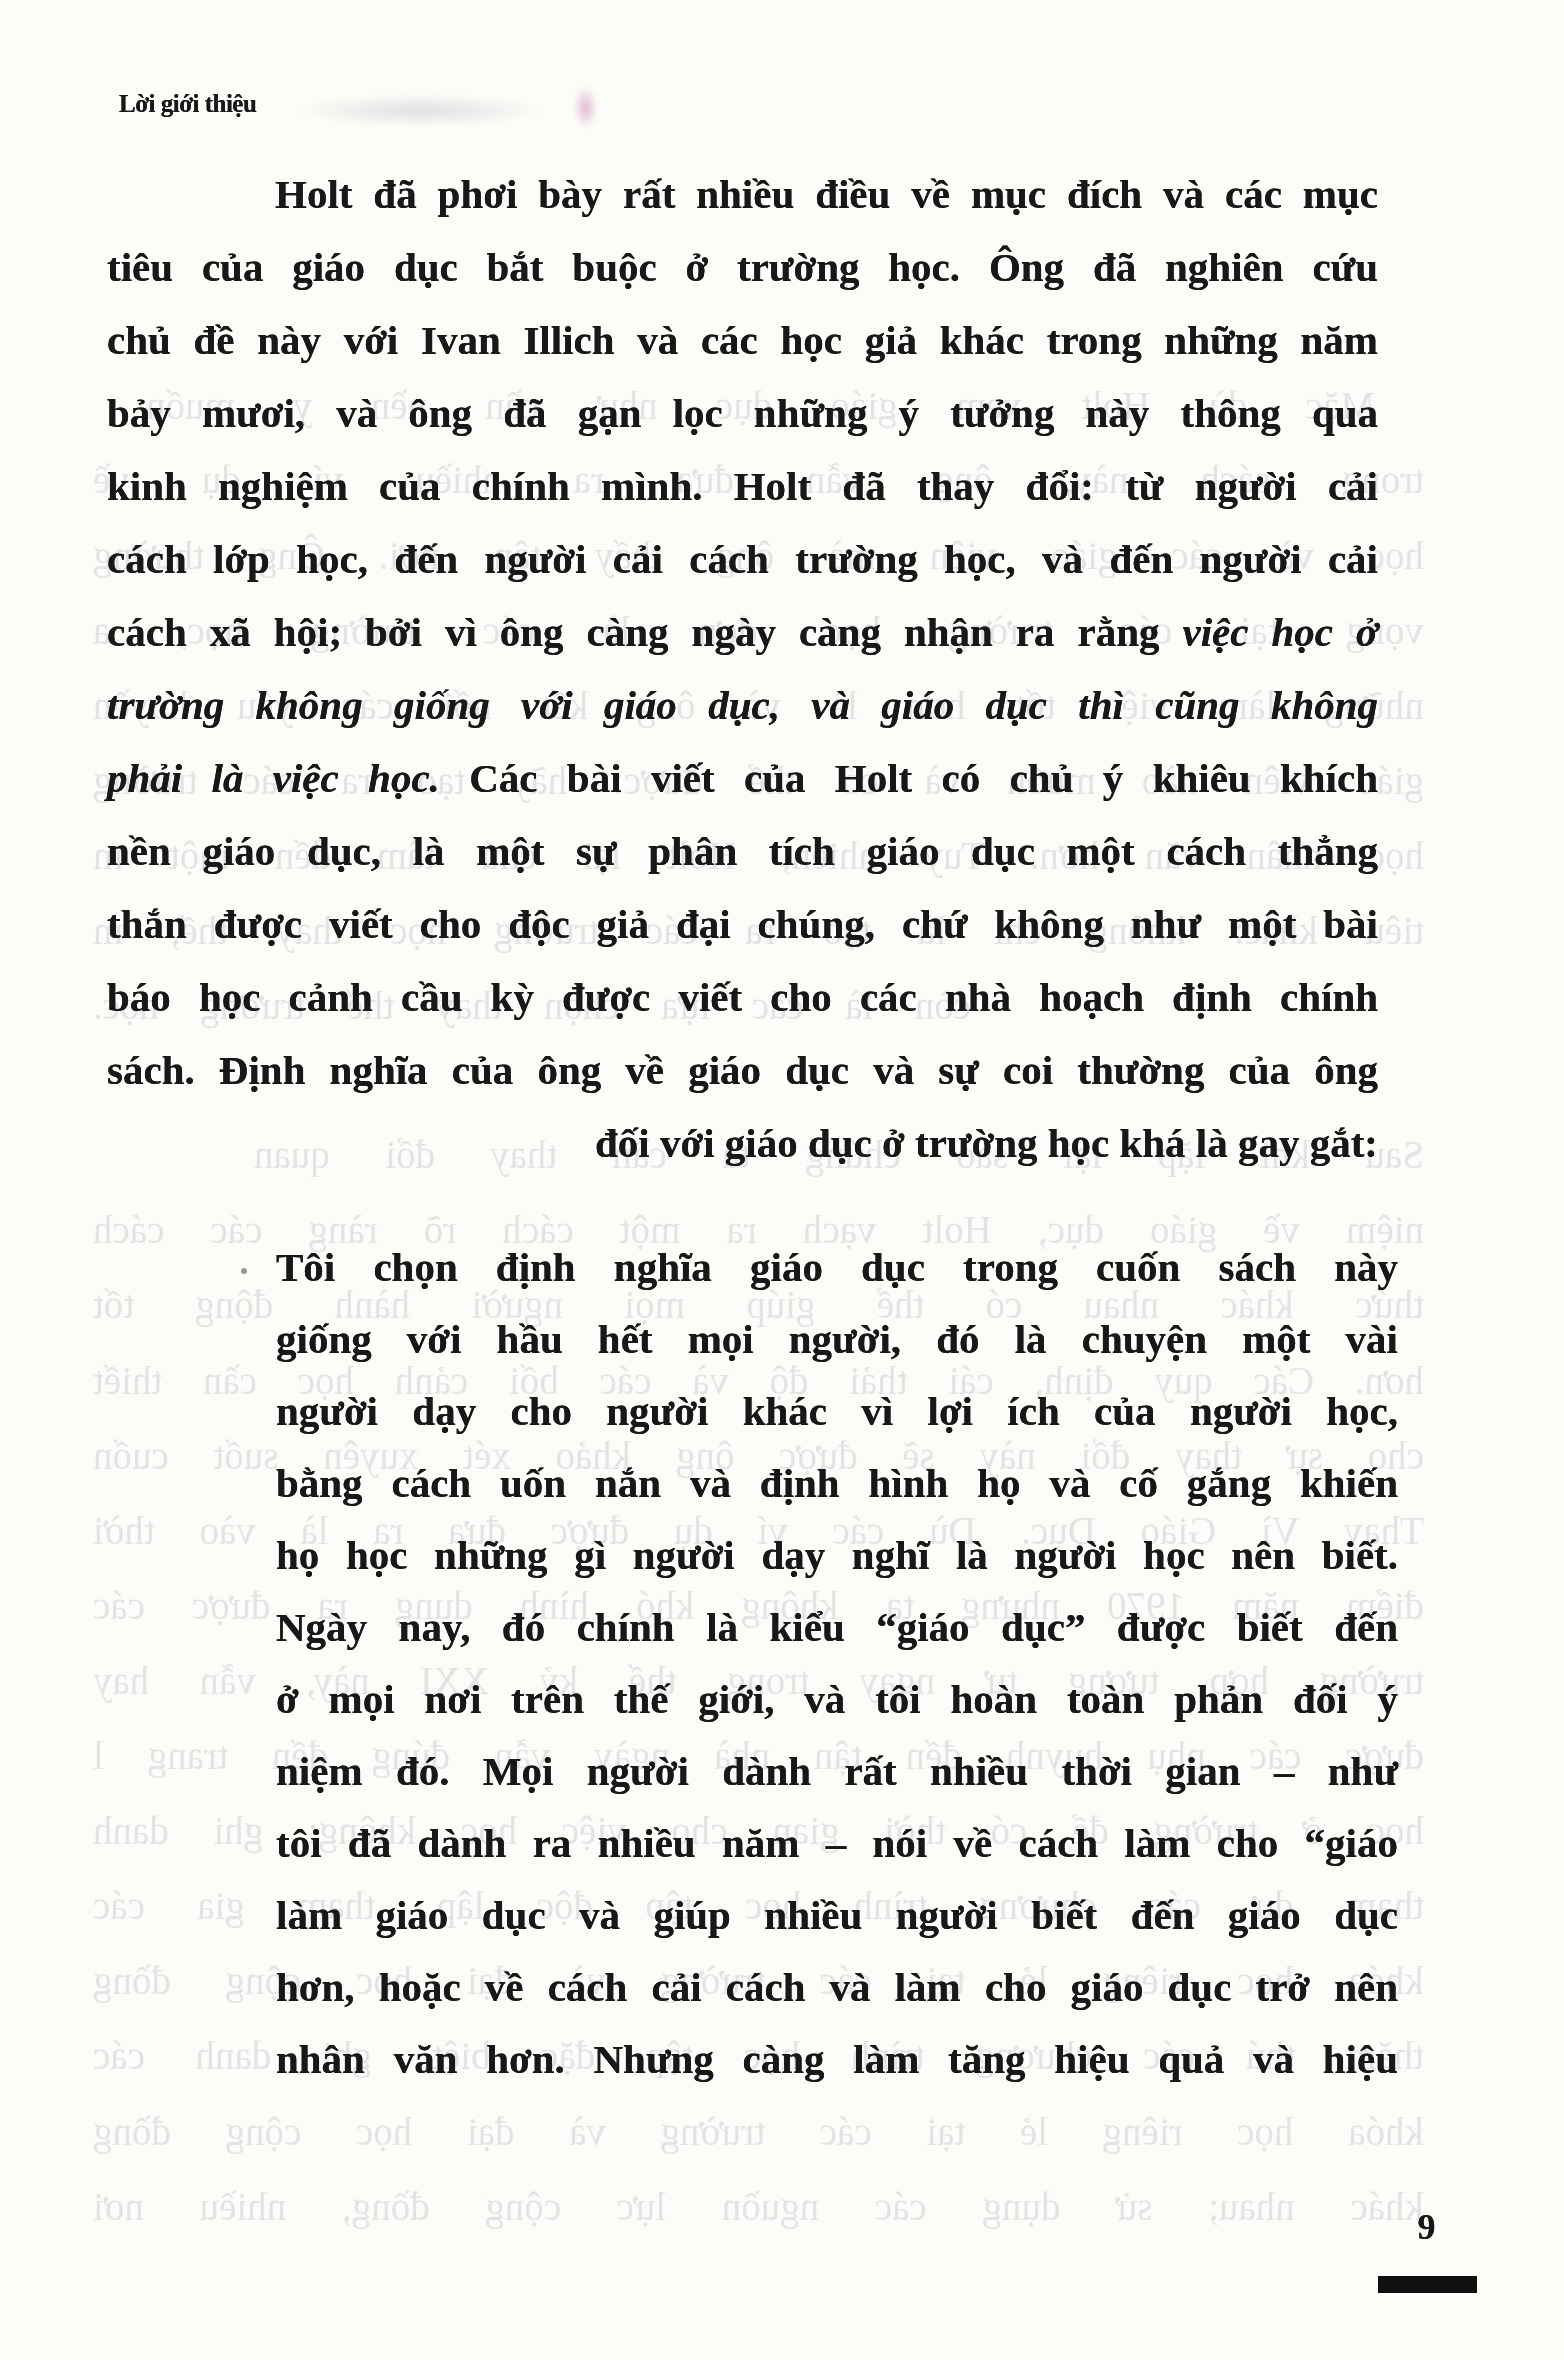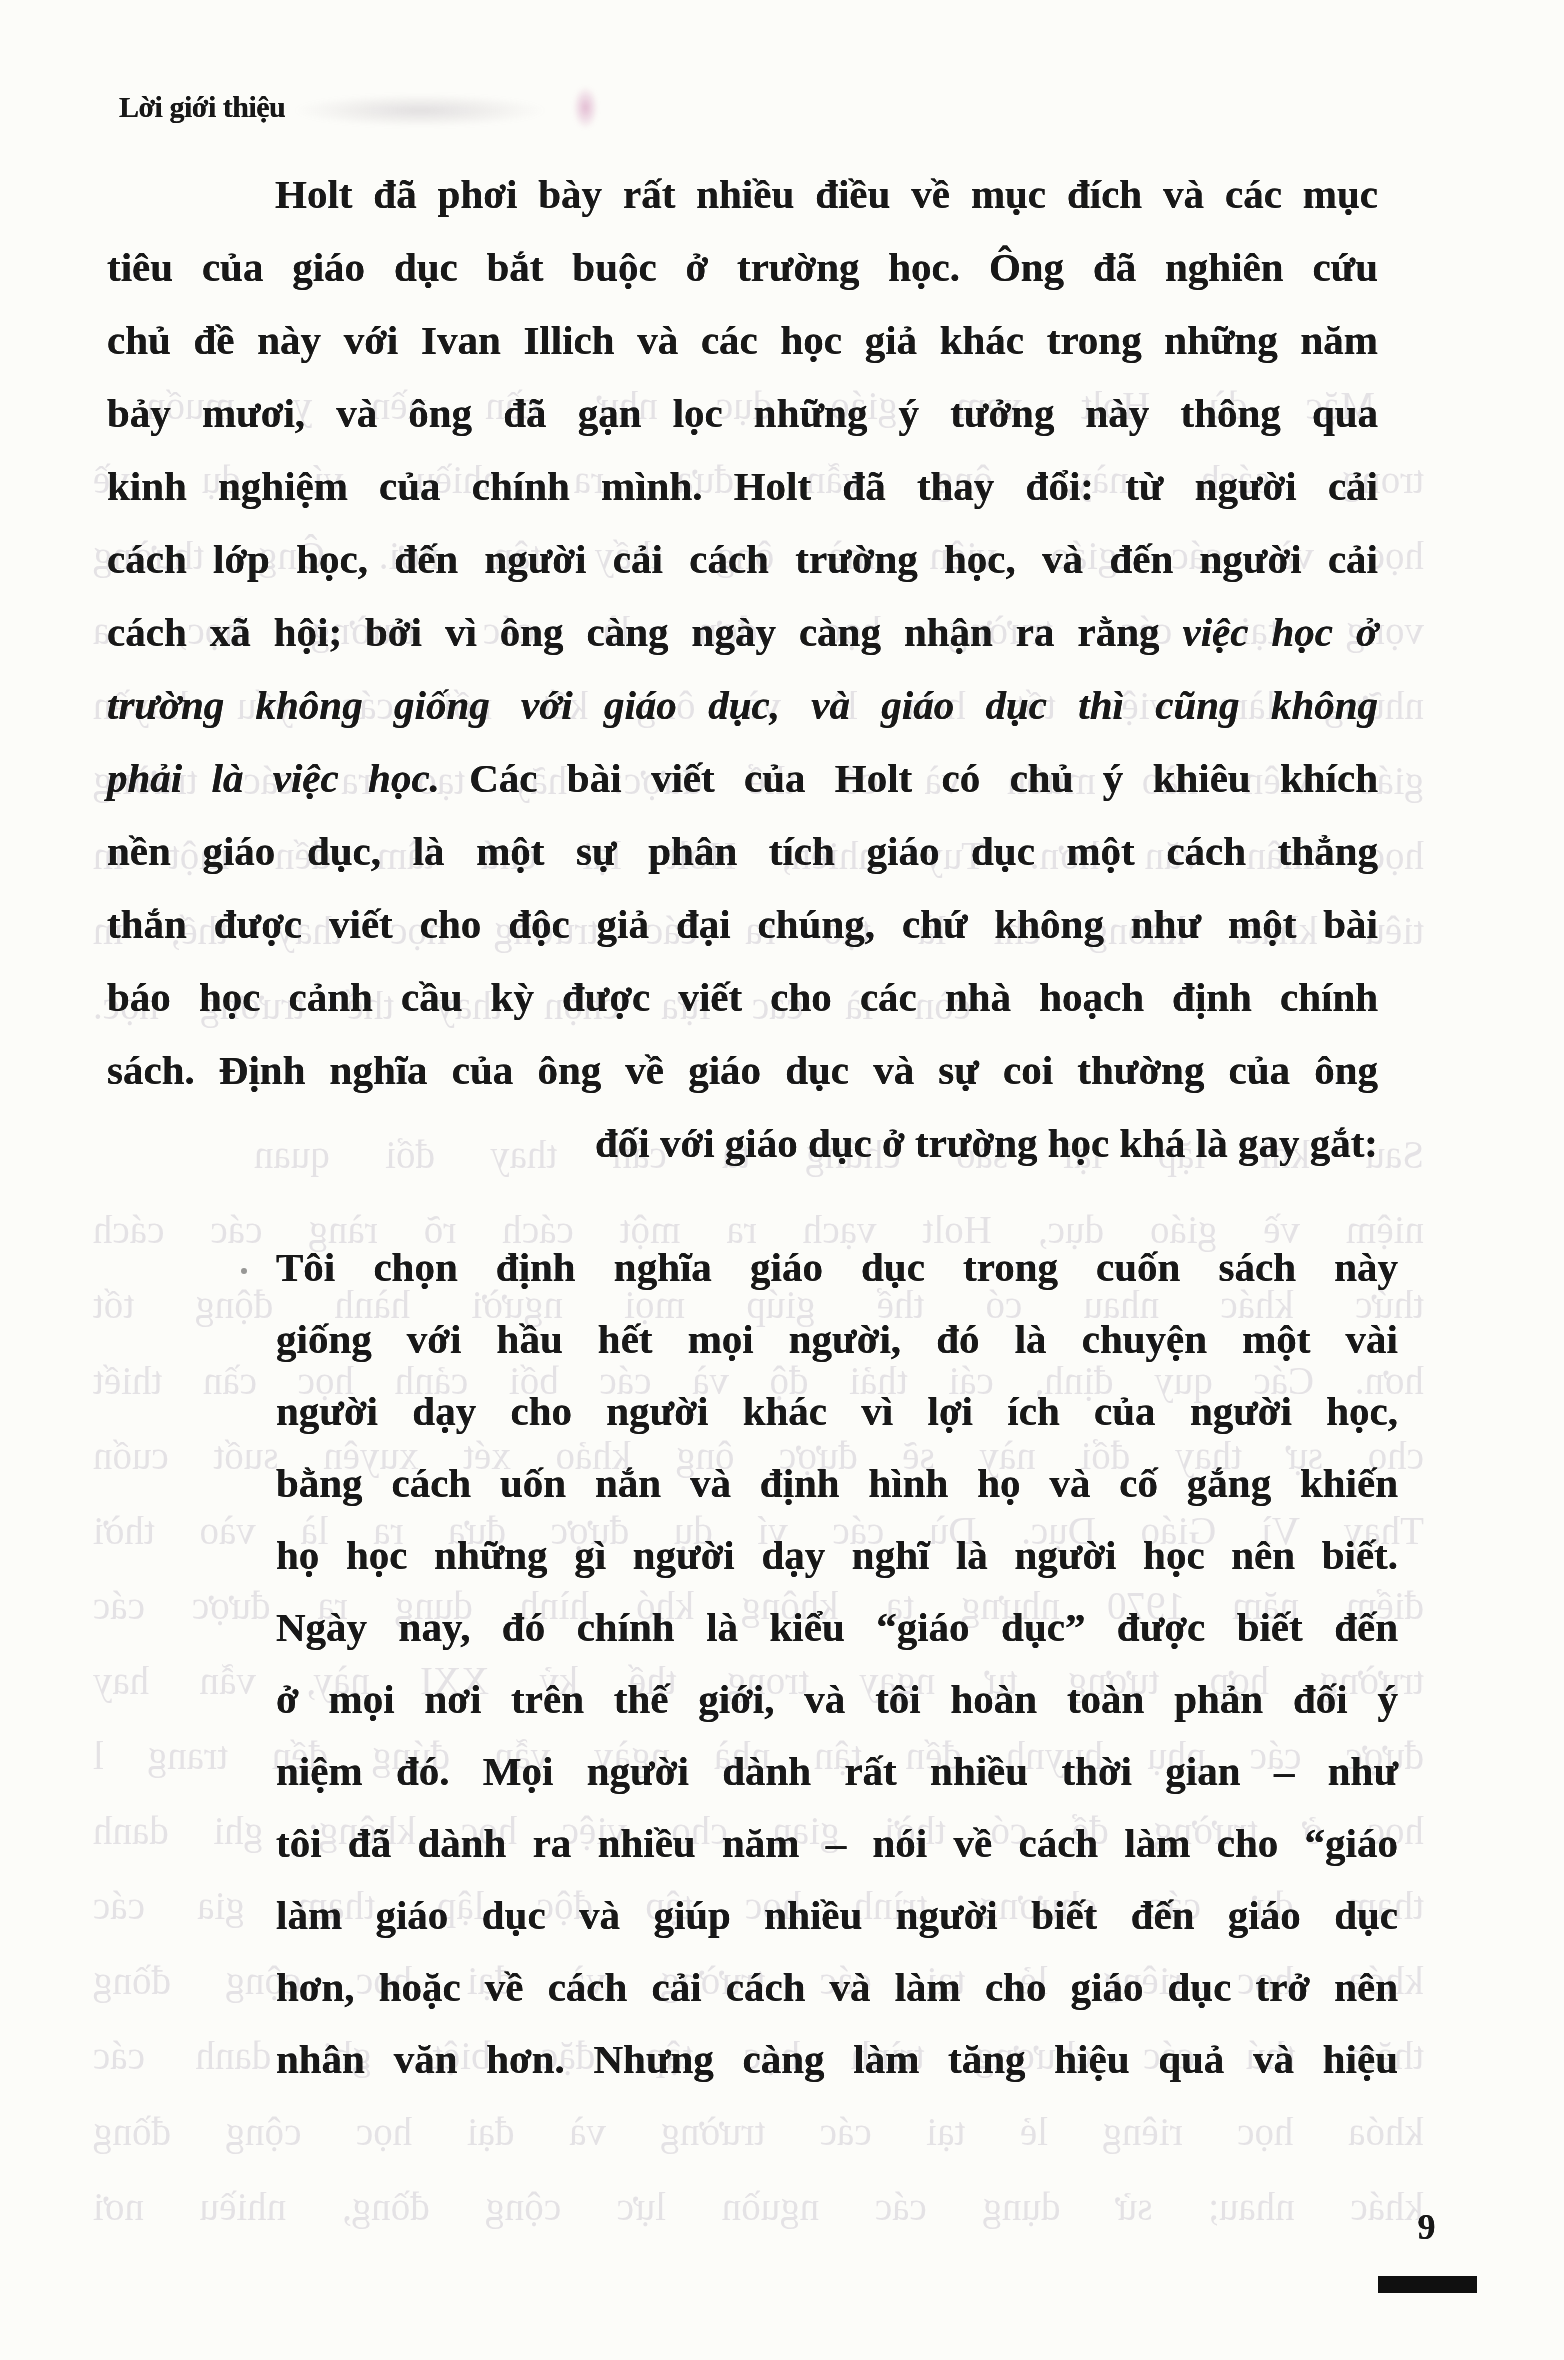--- a/index.html
+++ b/index.html
@@ -25,7 +25,7 @@
   .running-head {
     position: absolute;
     left: 119px; top: 90px;
-    font-size: 30px; font-weight: 700;
+    font-size: 25px; font-weight: 700;
     letter-spacing: -0.5px;
     white-space: nowrap;
     text-shadow: 0 0 0.6px currentColor;

